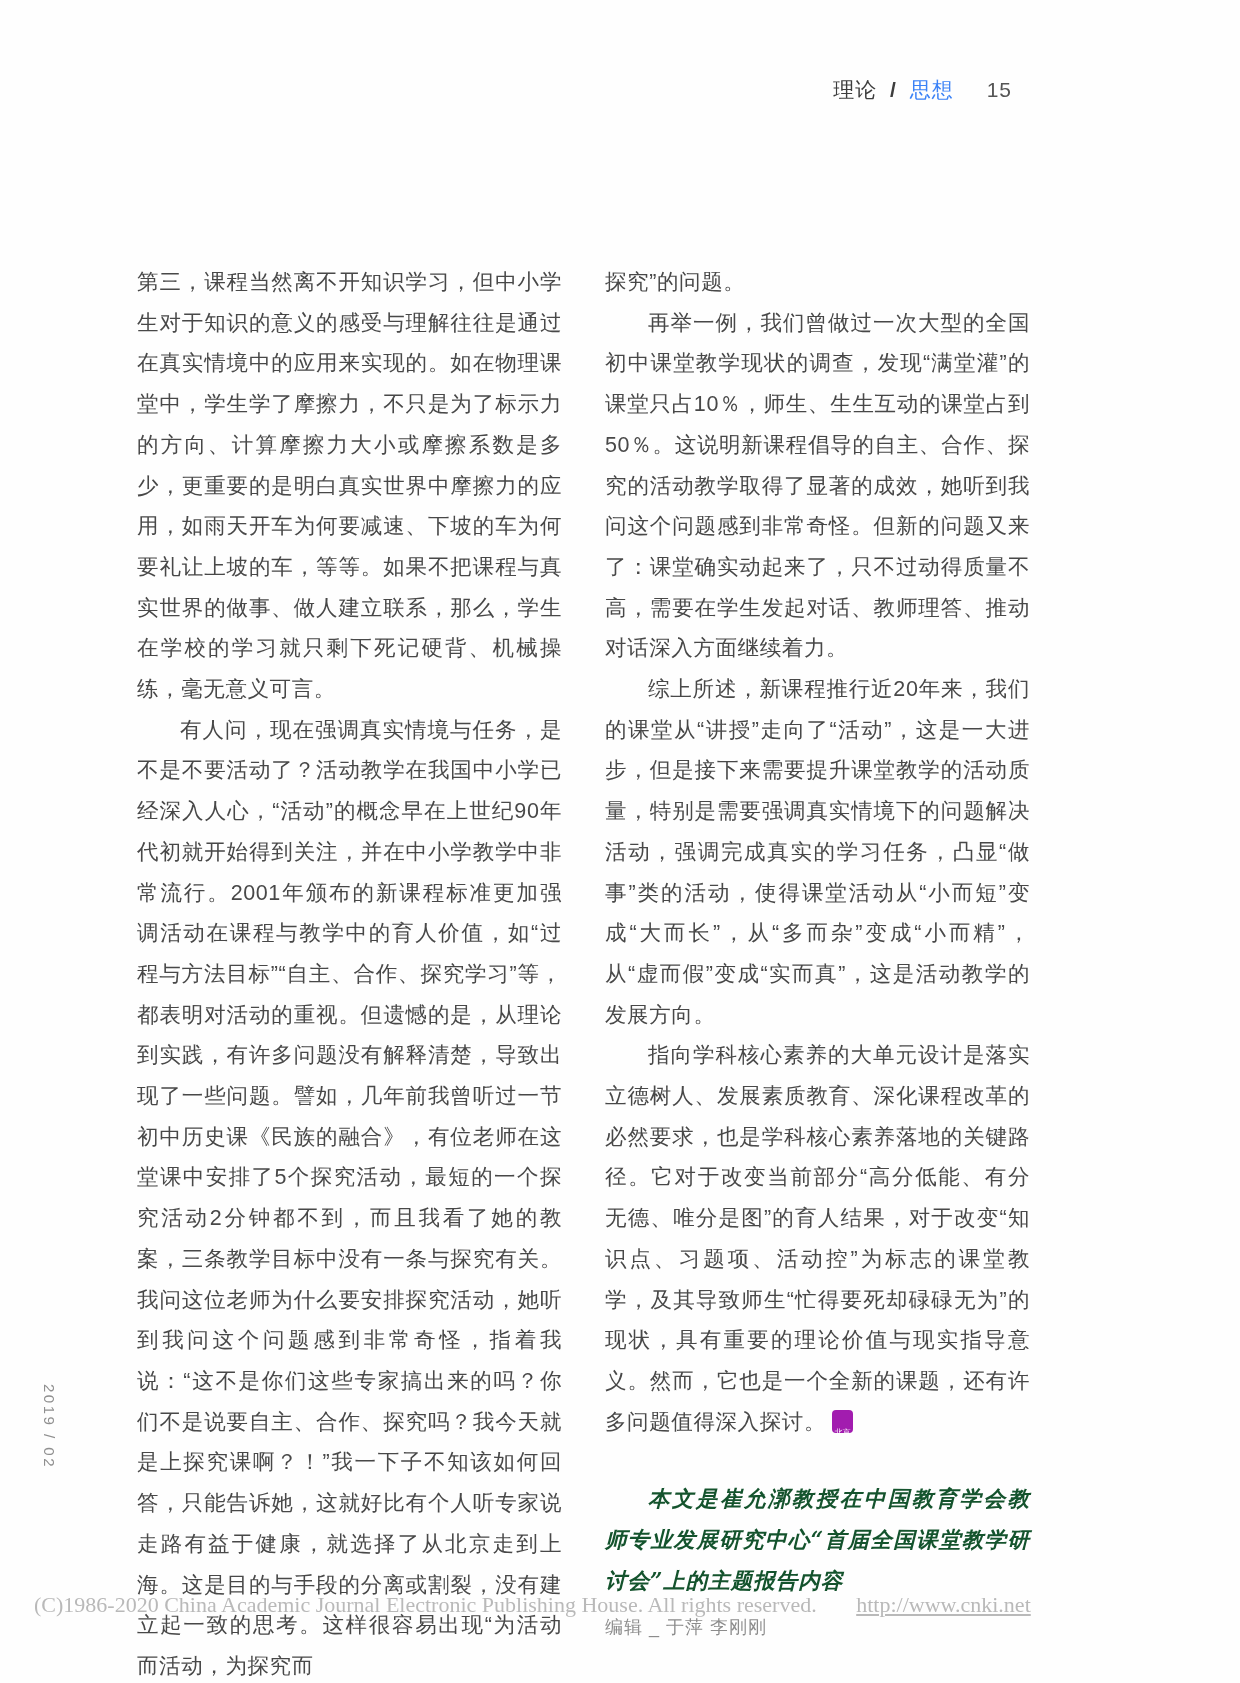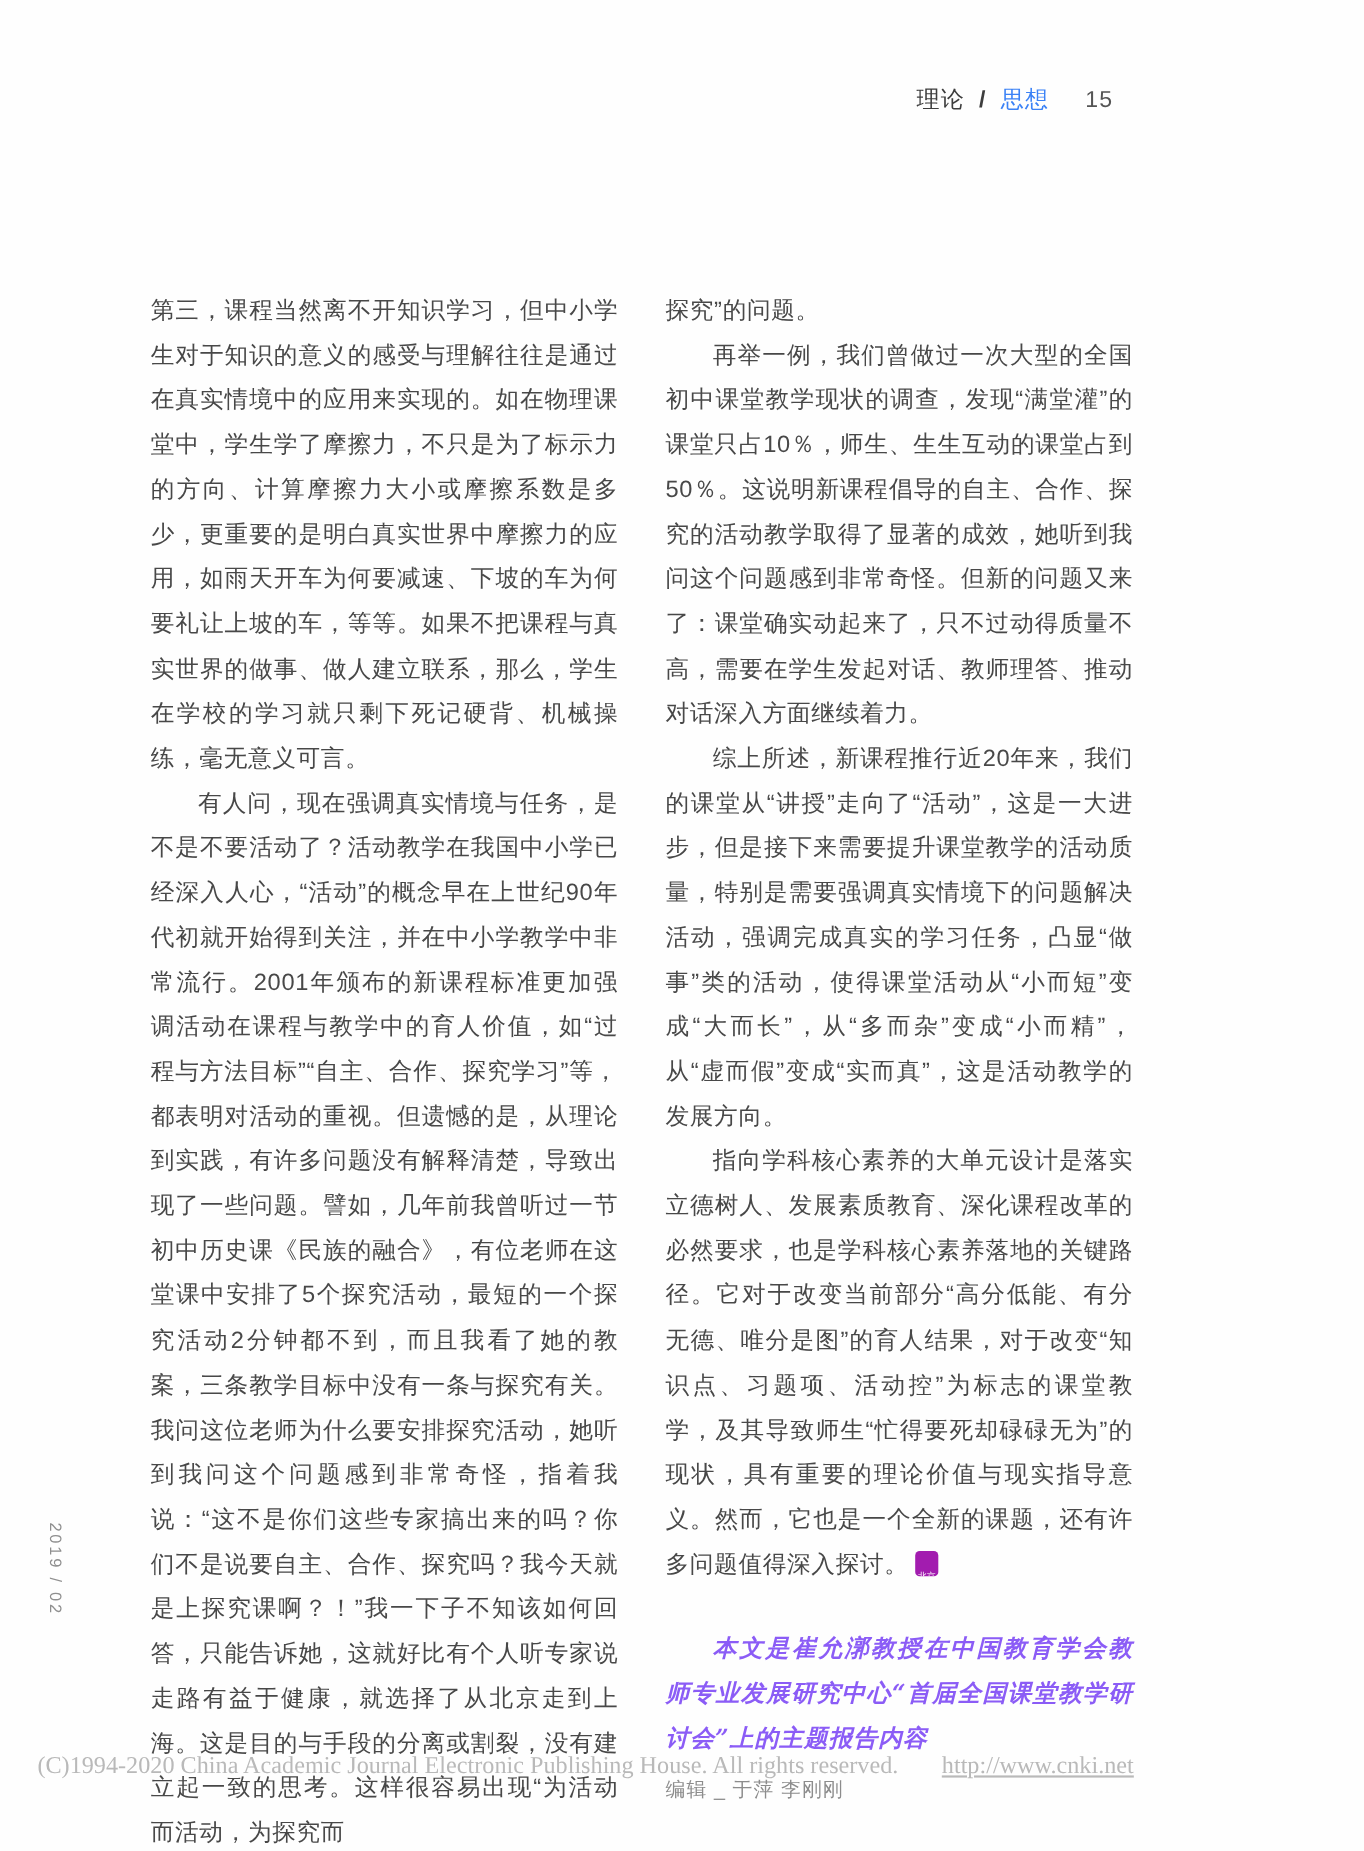--- a/index.html
+++ b/index.html
@@ -50,7 +50,7 @@
     margin-top: 36px;
     font-family: "DejaVu Serif", "Liberation Serif", serif;
     font-style: italic; font-weight: bold;
-    font-size: 21.5px; line-height: 41px; color: #8b5cf6;
+    font-size: 21.5px; line-height: 41px; color: #14532d;
     text-align: justify; text-align-last: left; text-indent: 2em;
     letter-spacing: 1px;
   }

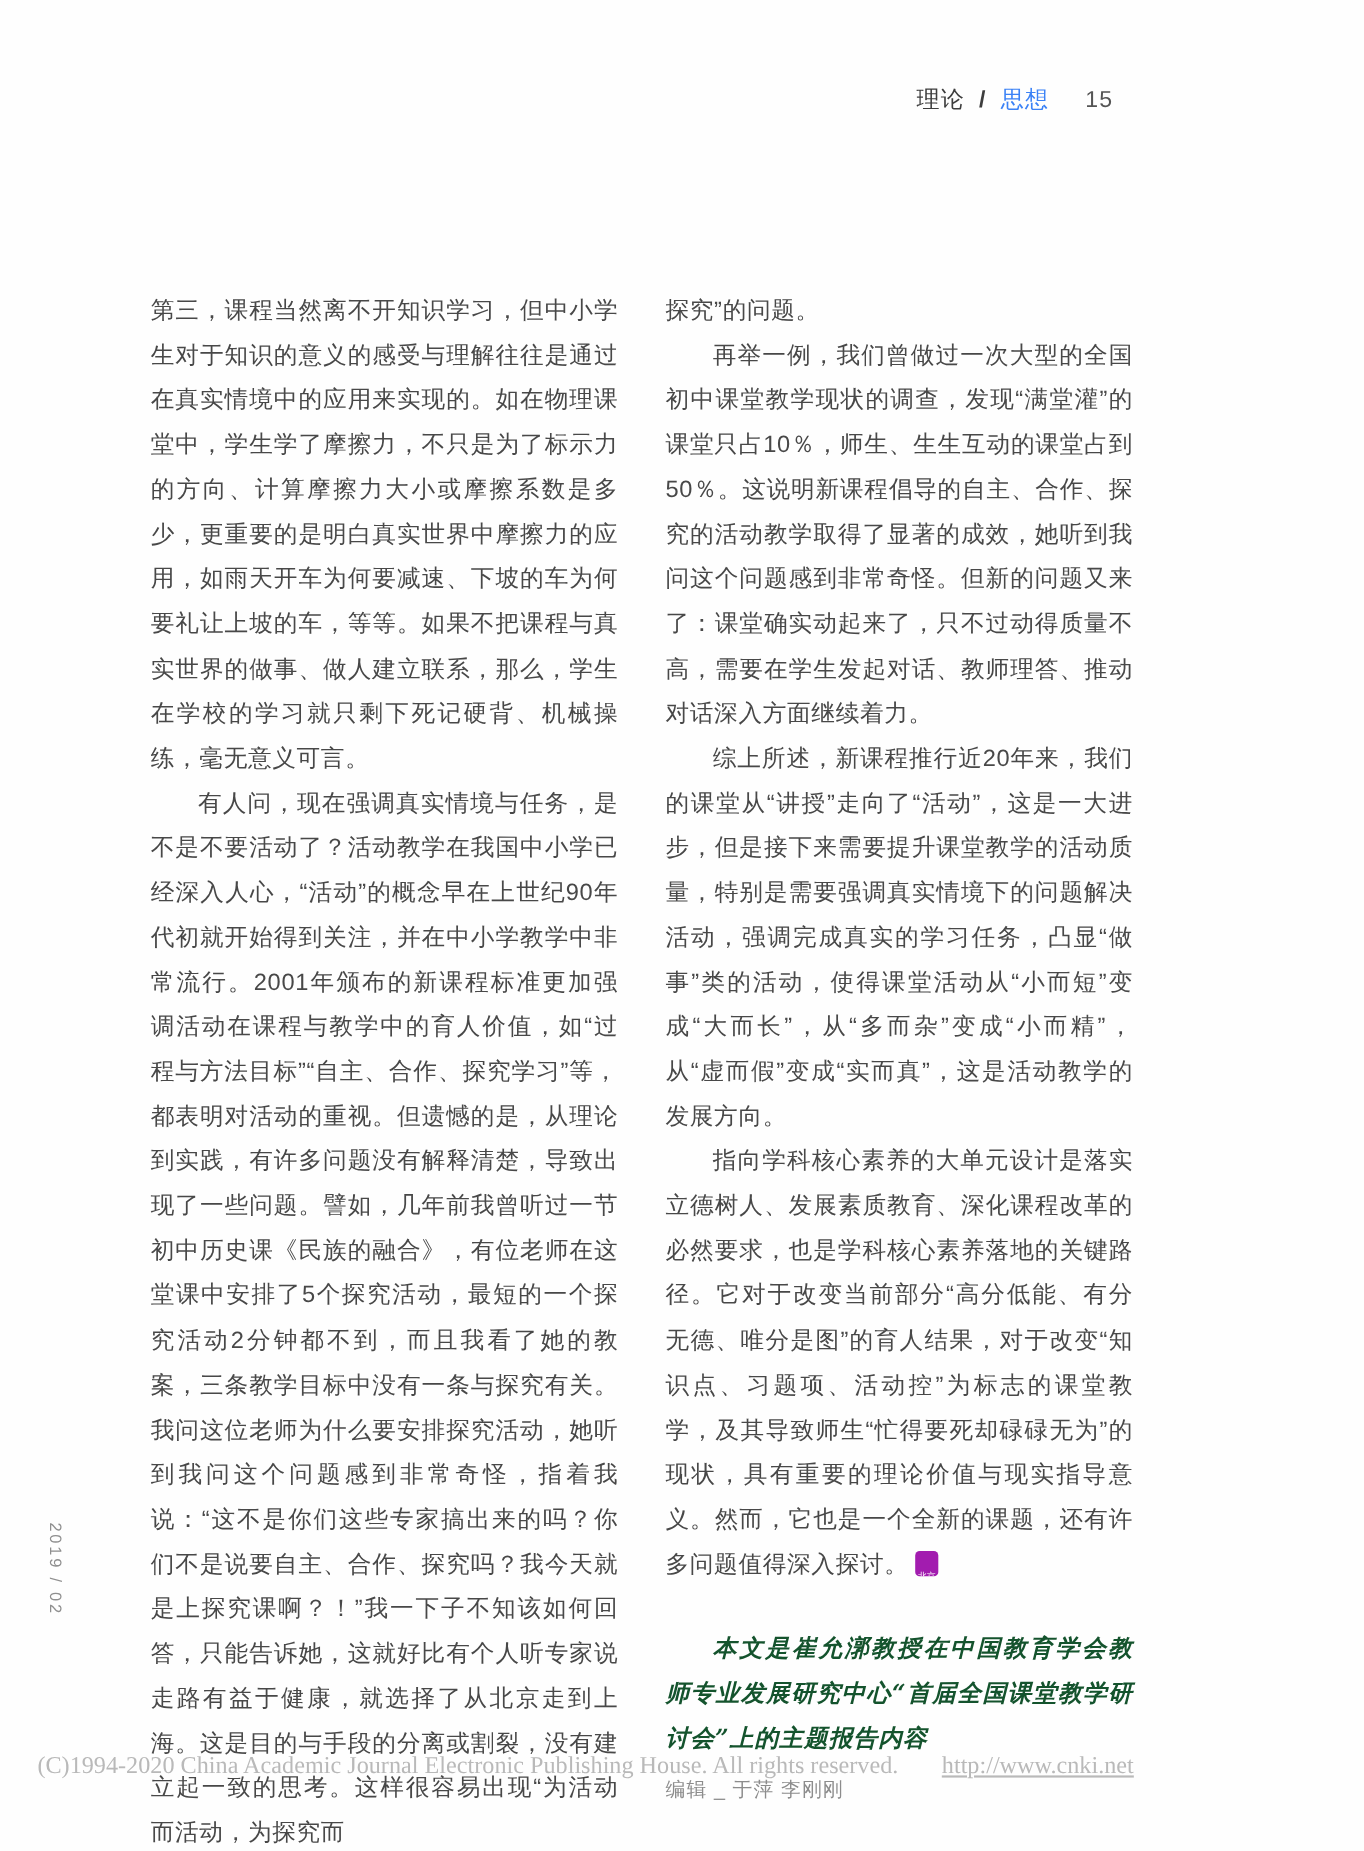--- a/index.html
+++ b/index.html
@@ -106,7 +106,7 @@
   <div class="issue-label">2019 / 02</div>
 
   <div class="footer">
-    <span>(C)1994-2020 China Academic Journal Electronic Publishing House. All rights reserved.</span>
+    <span>(C)1986-2020 China Academic Journal Electronic Publishing House. All rights reserved.</span>
     <span class="url">http://www.cnki.net</span>
   </div>
 

